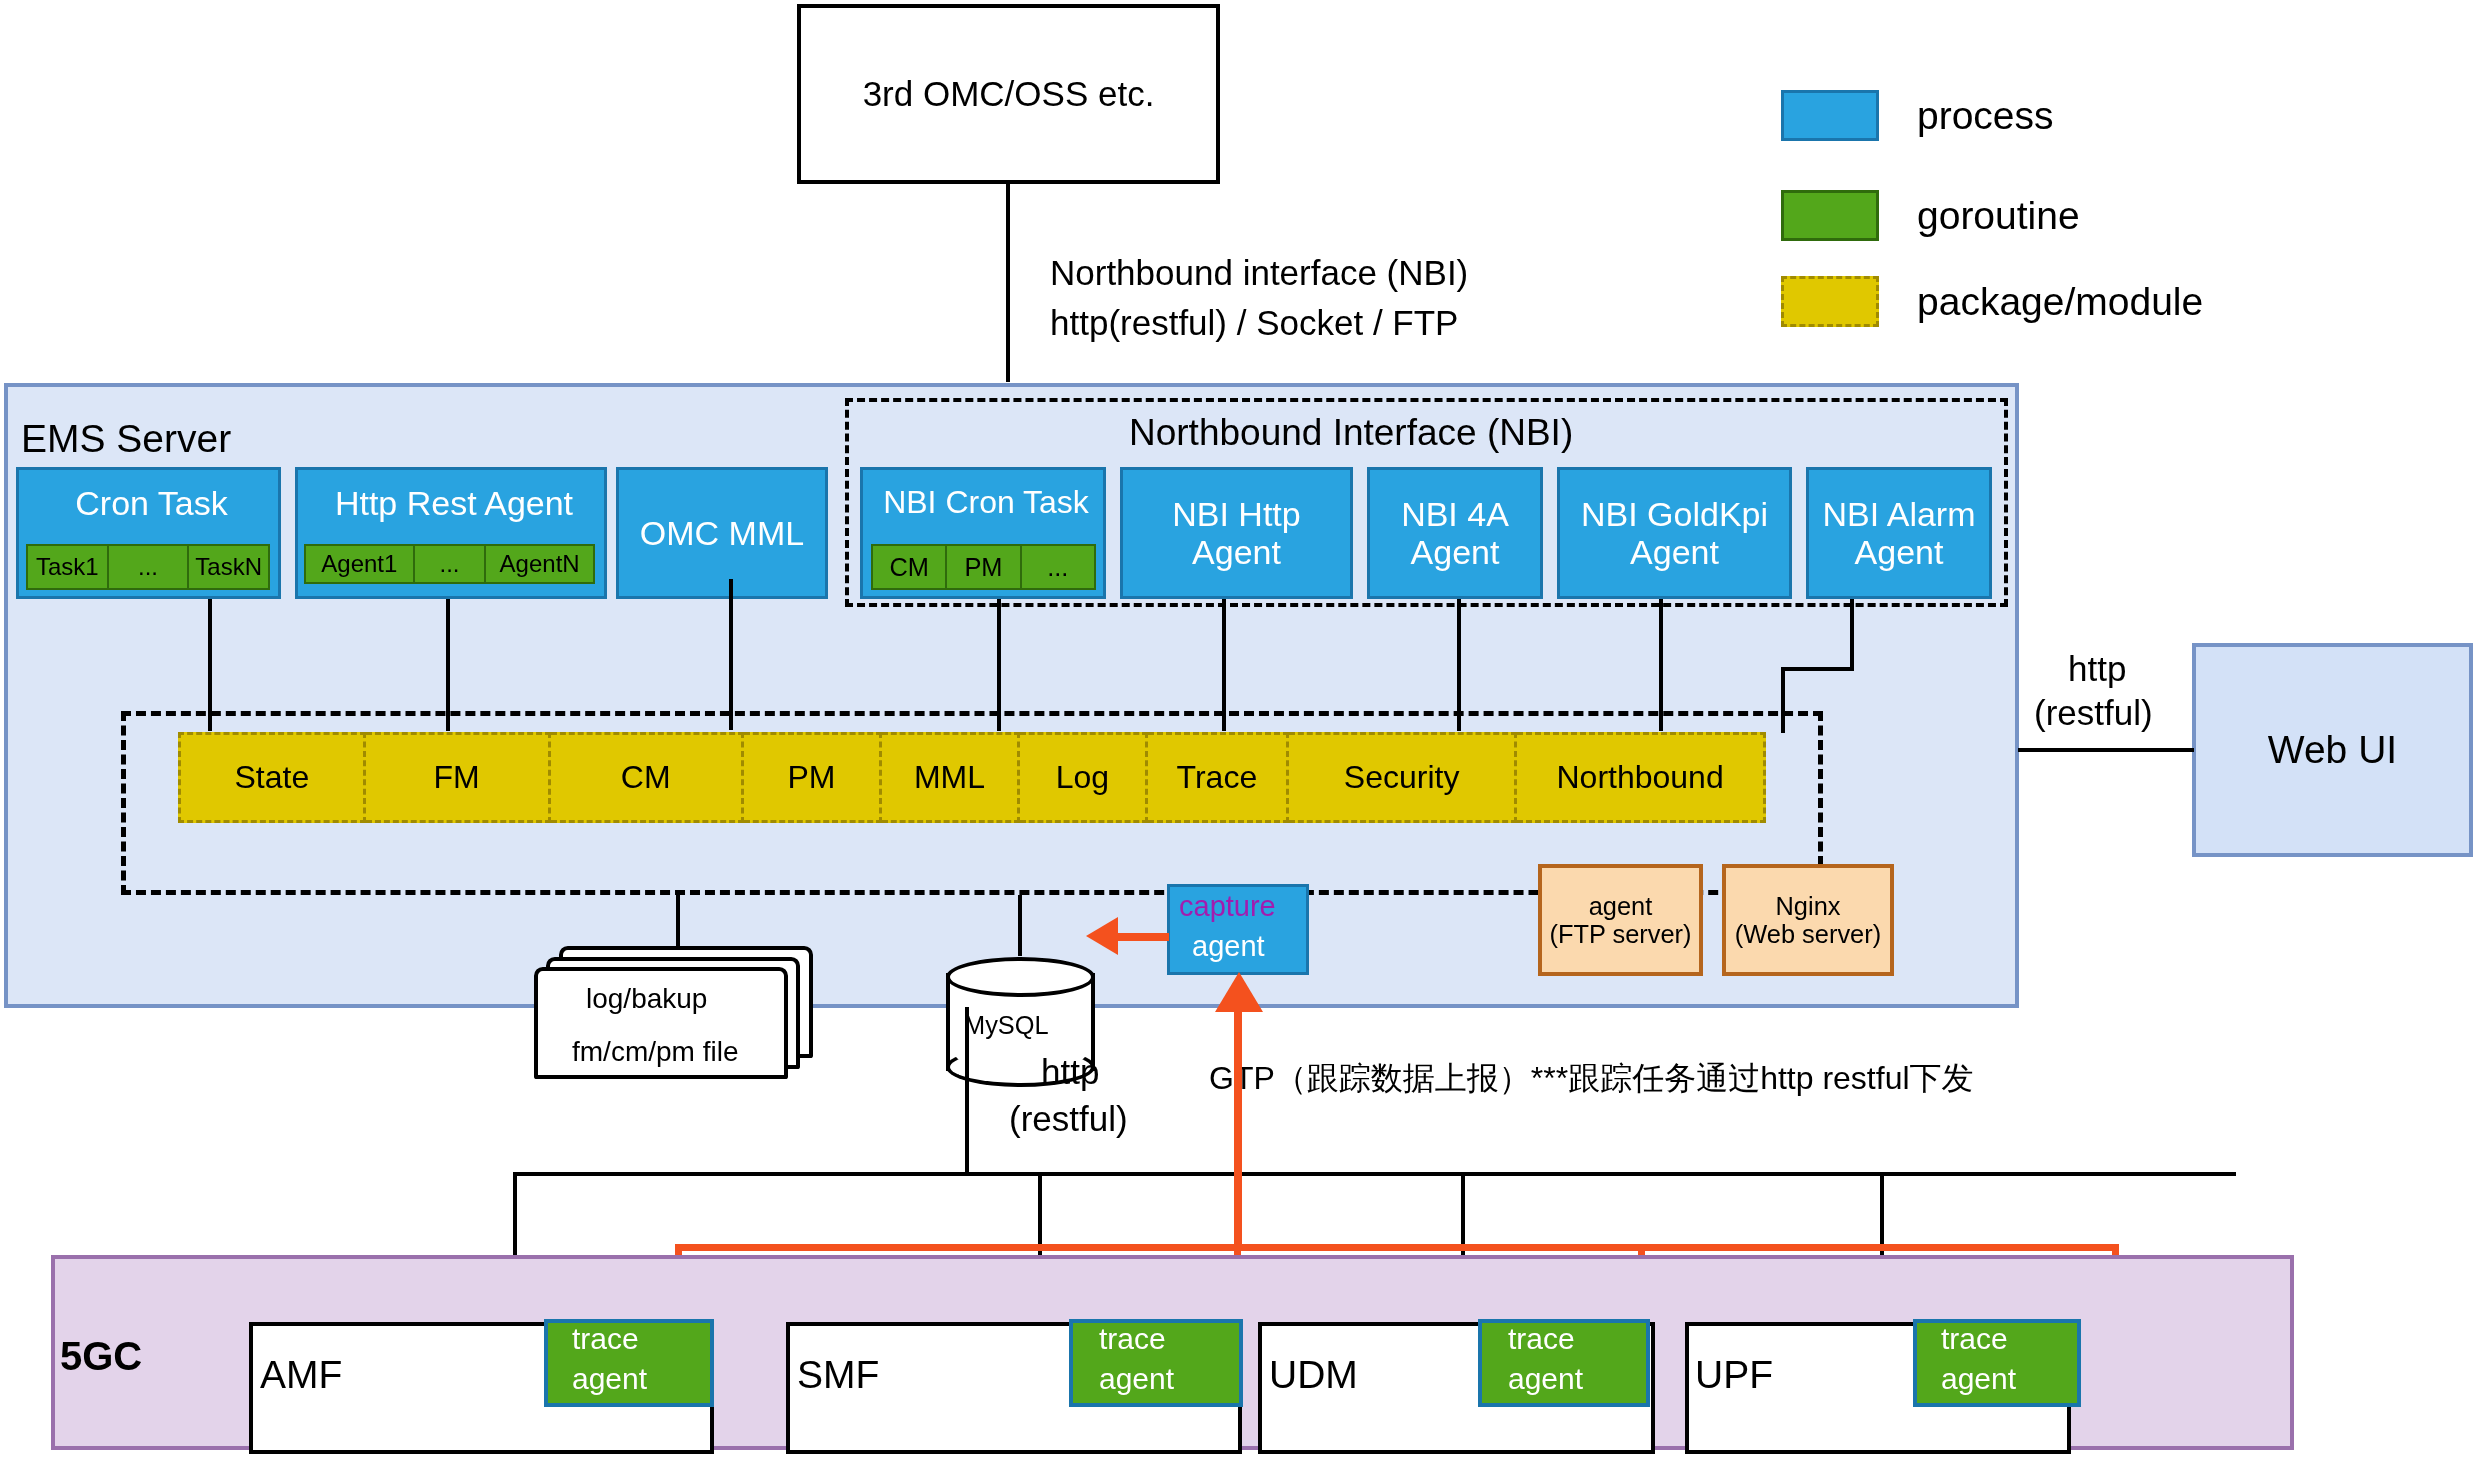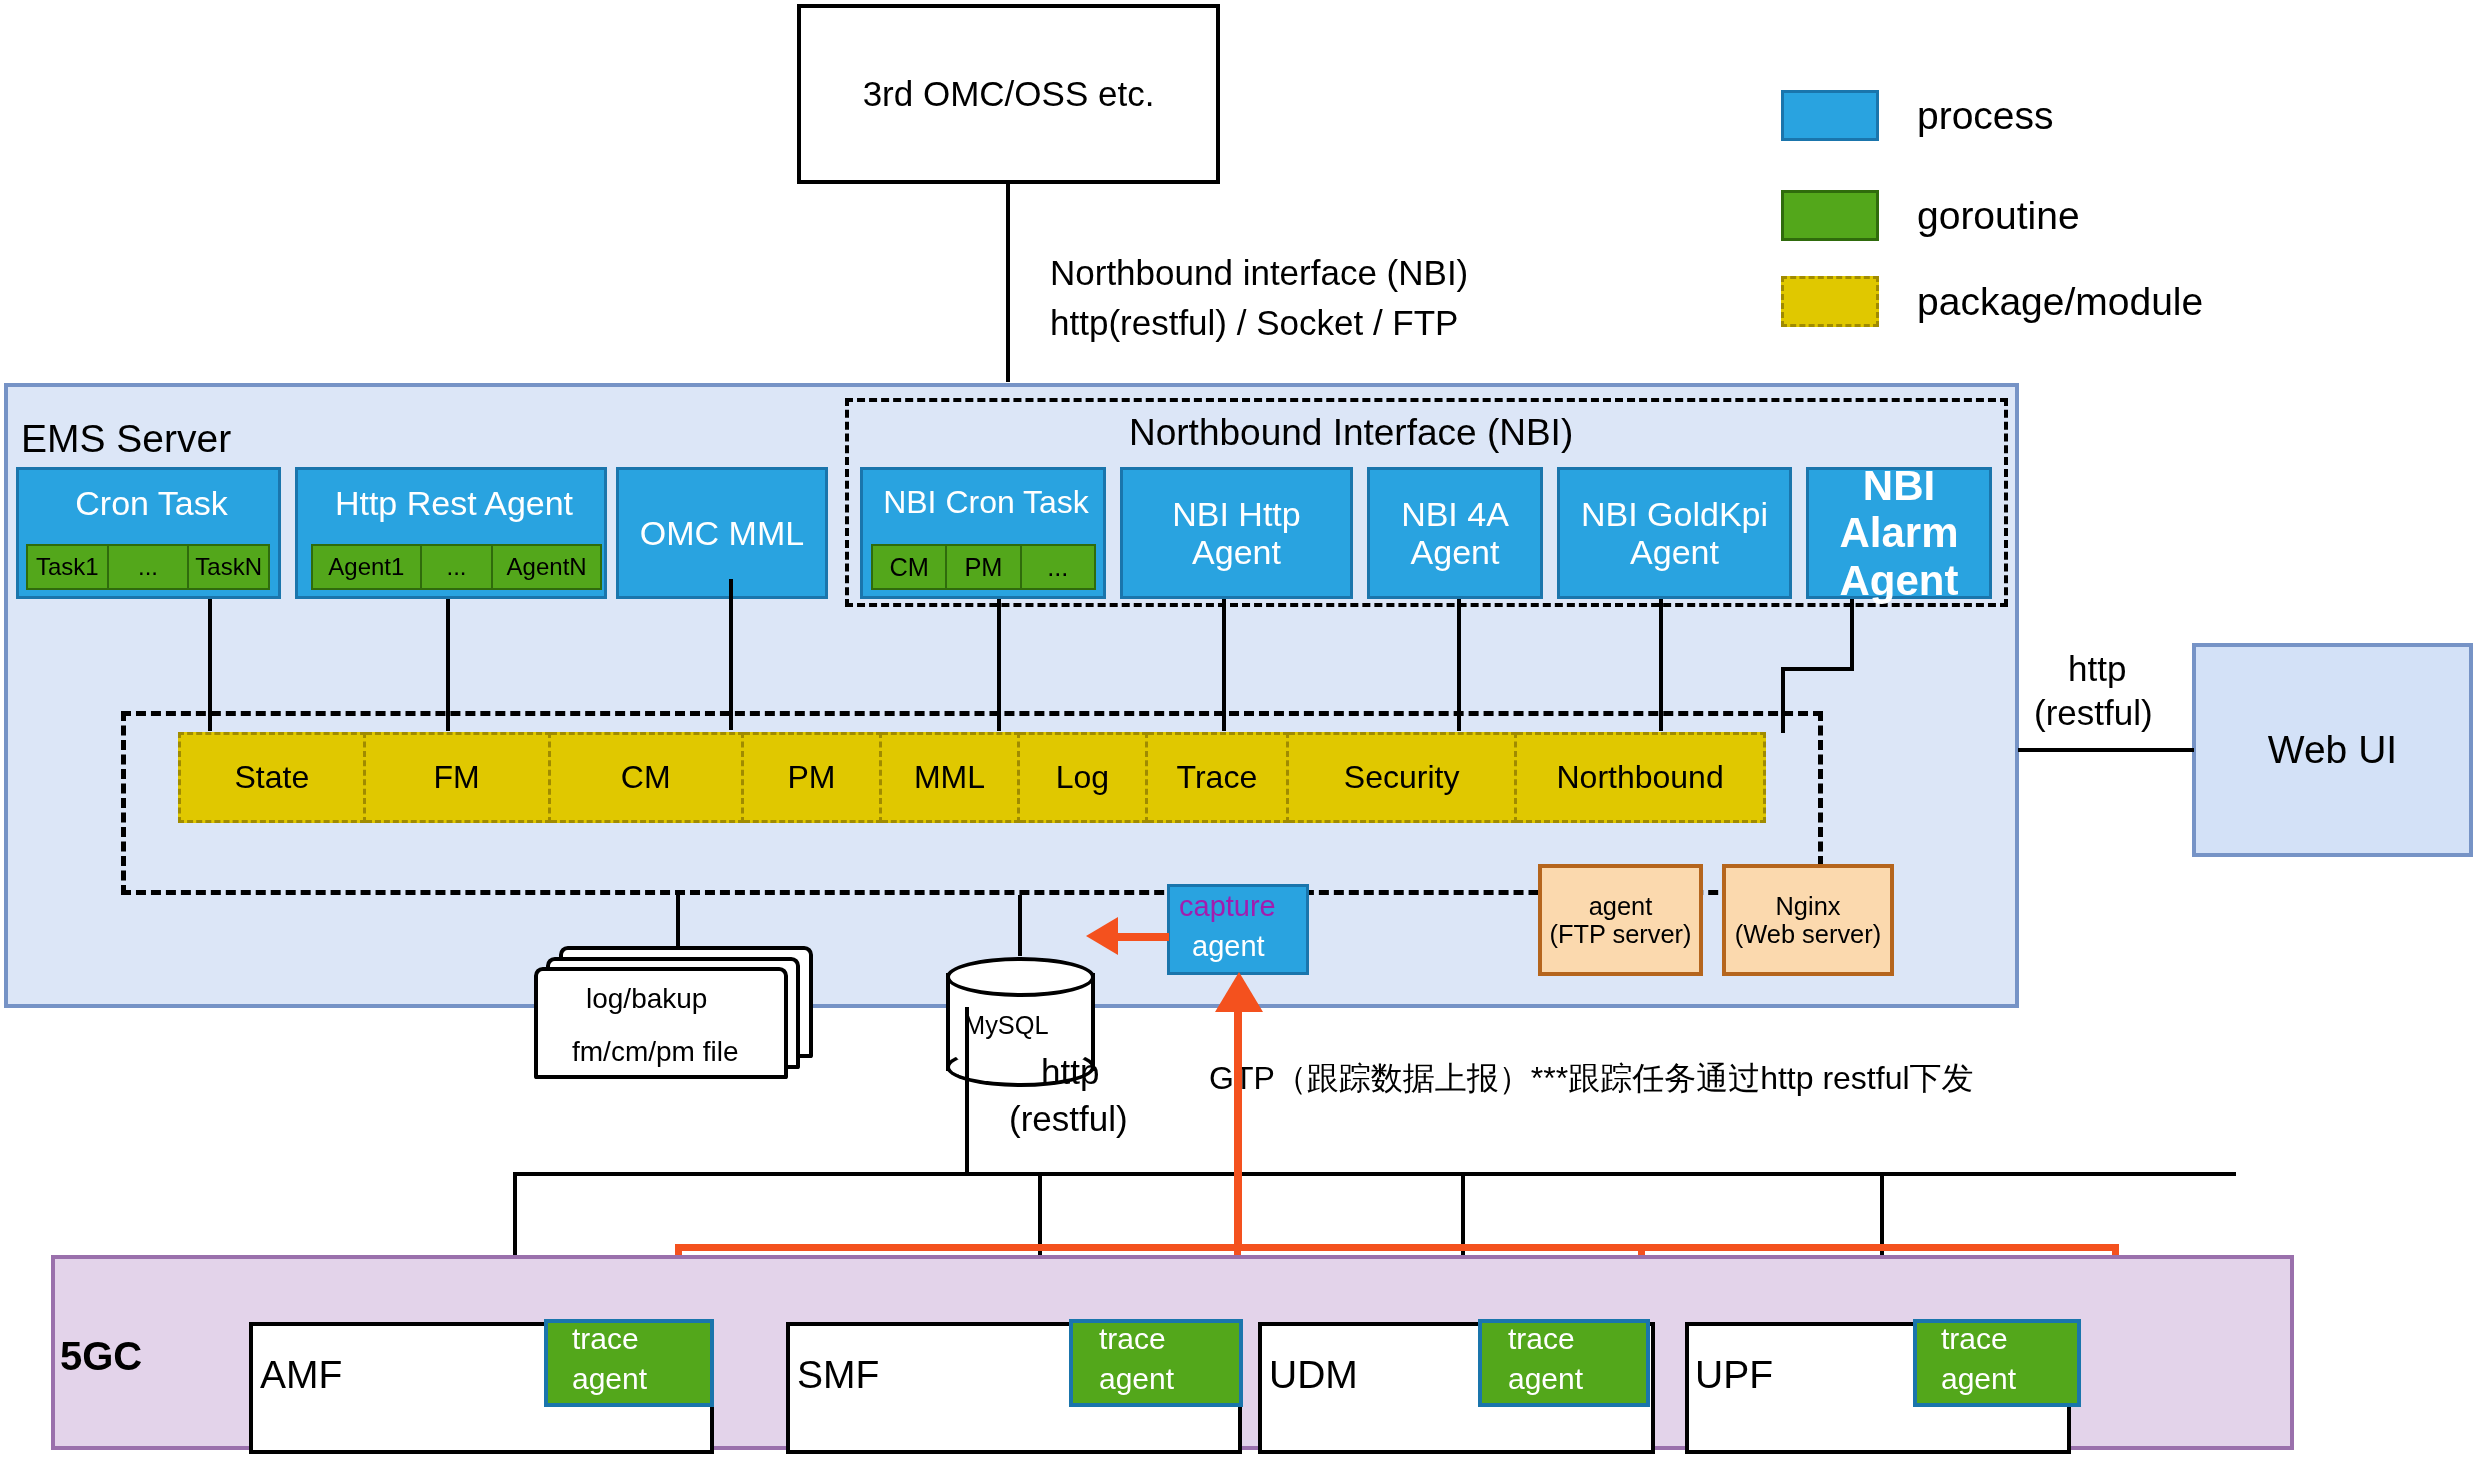--- a/index.html
+++ b/index.html
@@ -120,7 +120,7 @@
 </div>
 
 <div class="abs proc ctr" style="left:1806px;top:467px;width:186px;height:132px;padding:0 5.3px;">
-  <span style="font-size:42px;font-weight:bold;">NBI Alarm Agent</span>
+  <span style="font-size:34px;">NBI Alarm Agent</span>
 </div>
 
 <div class="ln" style="left:208px;top:599px;width:4.4px;height:132px;"></div>

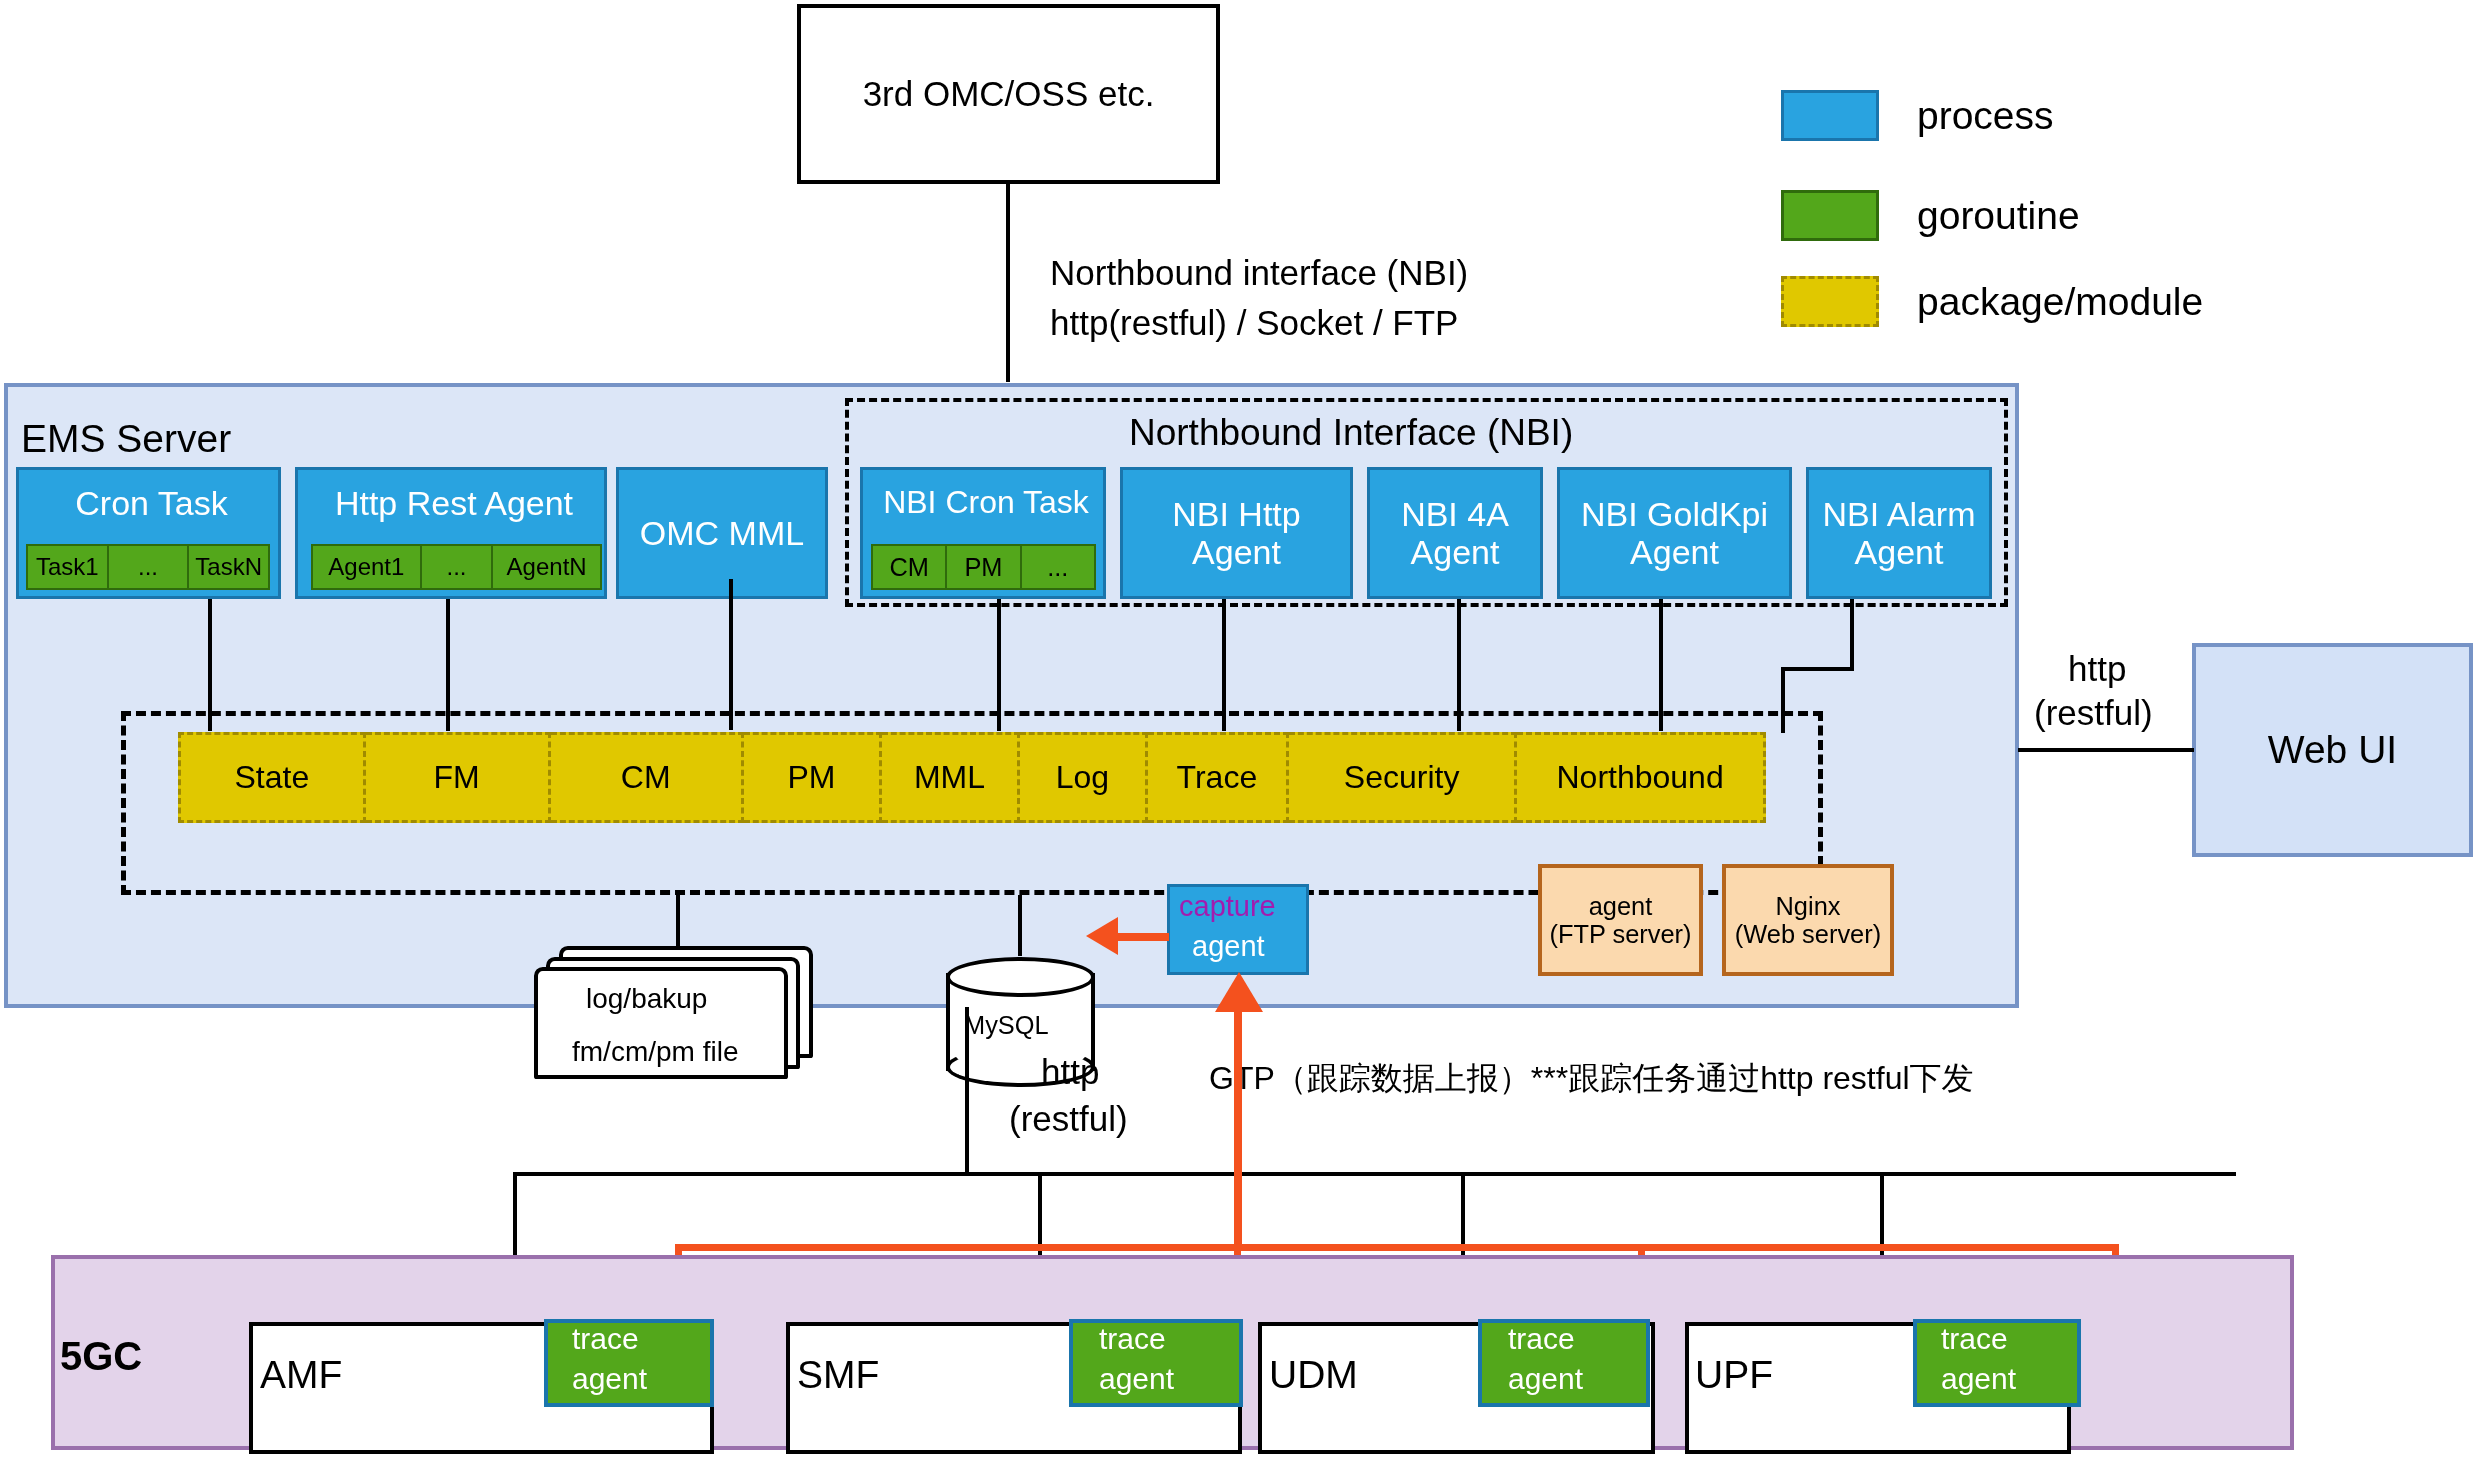--- a/index.html
+++ b/index.html
@@ -76,7 +76,7 @@
 <div class="abs proc" style="left:295px;top:467px;width:312px;height:132px;">
   <div class="t ctr" style="left:0;top:8.8px;width:312px;height:49px;font-size:34px;">Http Rest Agent</div>
 </div>
-<div class="abs" style="left:311px;top:544px;width:291px;height:46px;display:flex;border-radius:23px;">
+<div class="abs" style="left:304px;top:544px;width:291px;height:40px;display:flex;border-radius:23px;">
   <div class="gor ctr" style="flex:1.15;font-size:24px;">
     <span>Agent1</span>
     </div>

